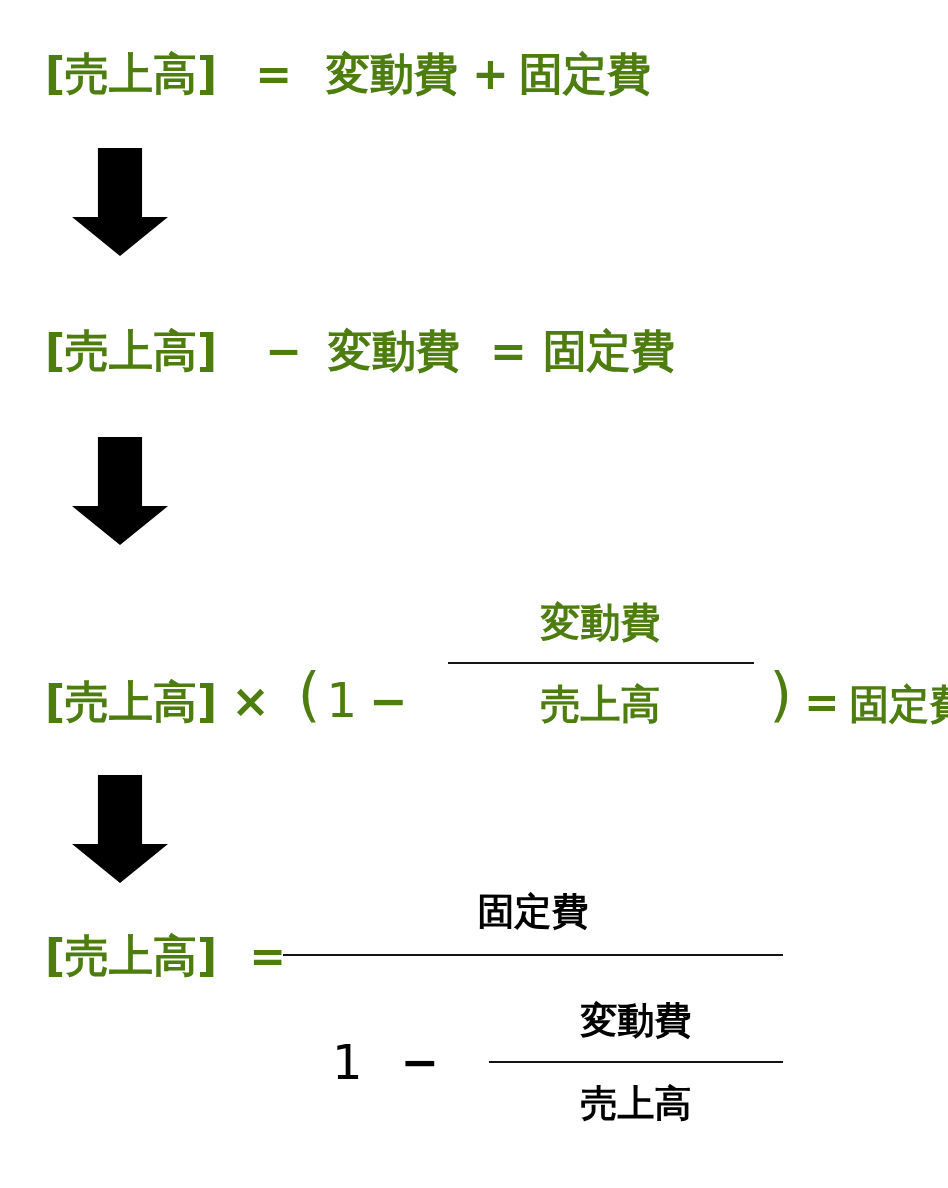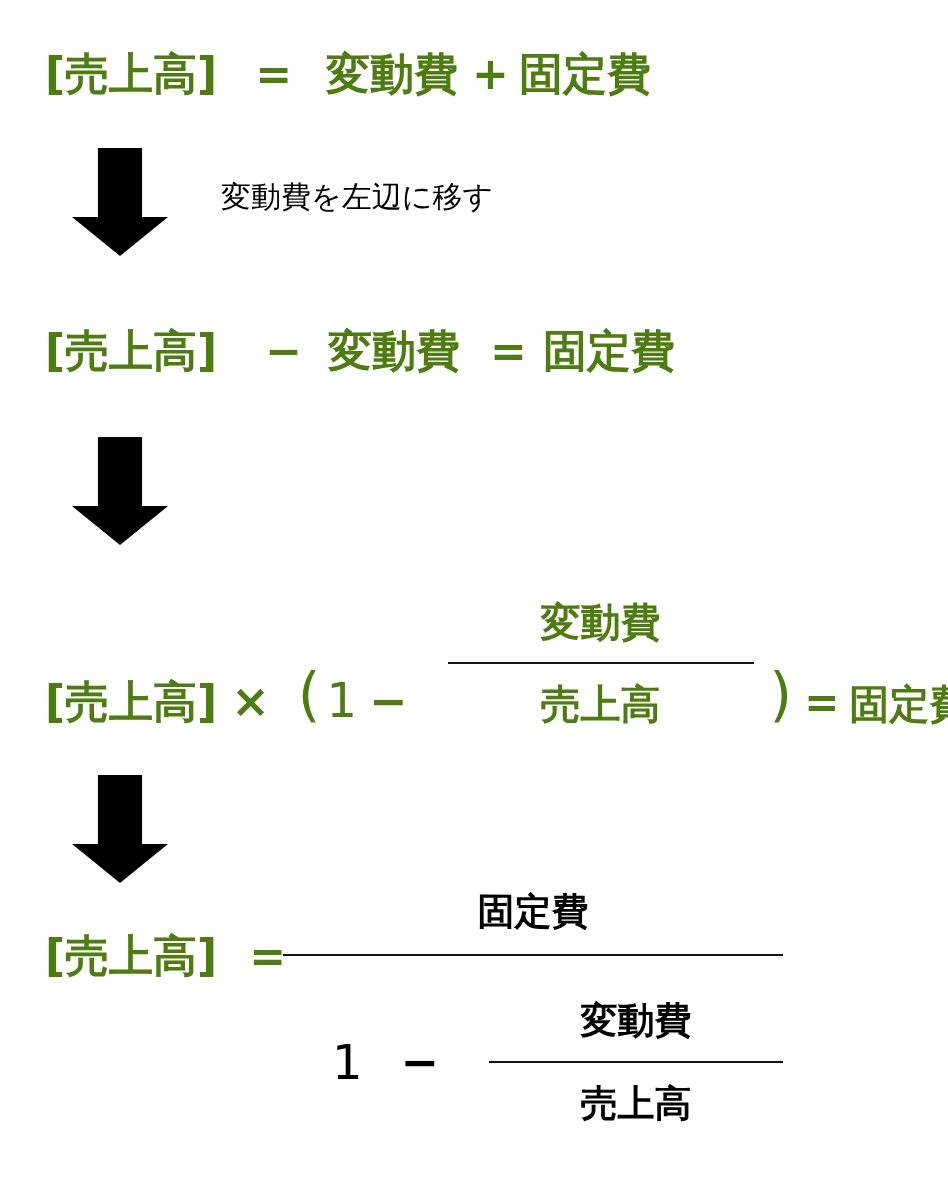--- a/index.html
+++ b/index.html
@@ -118,7 +118,6 @@
   </div>
 
   <div class="arrow" style="left:72px; top:148px;"></div>
-  <div class="arrow-label" style="left:221px; top:180px;">変動費を左辺に移す</div>
 
   <div class="eq" style="left:45px; top:329px;">
     <span class="t">[売上高]</span>

